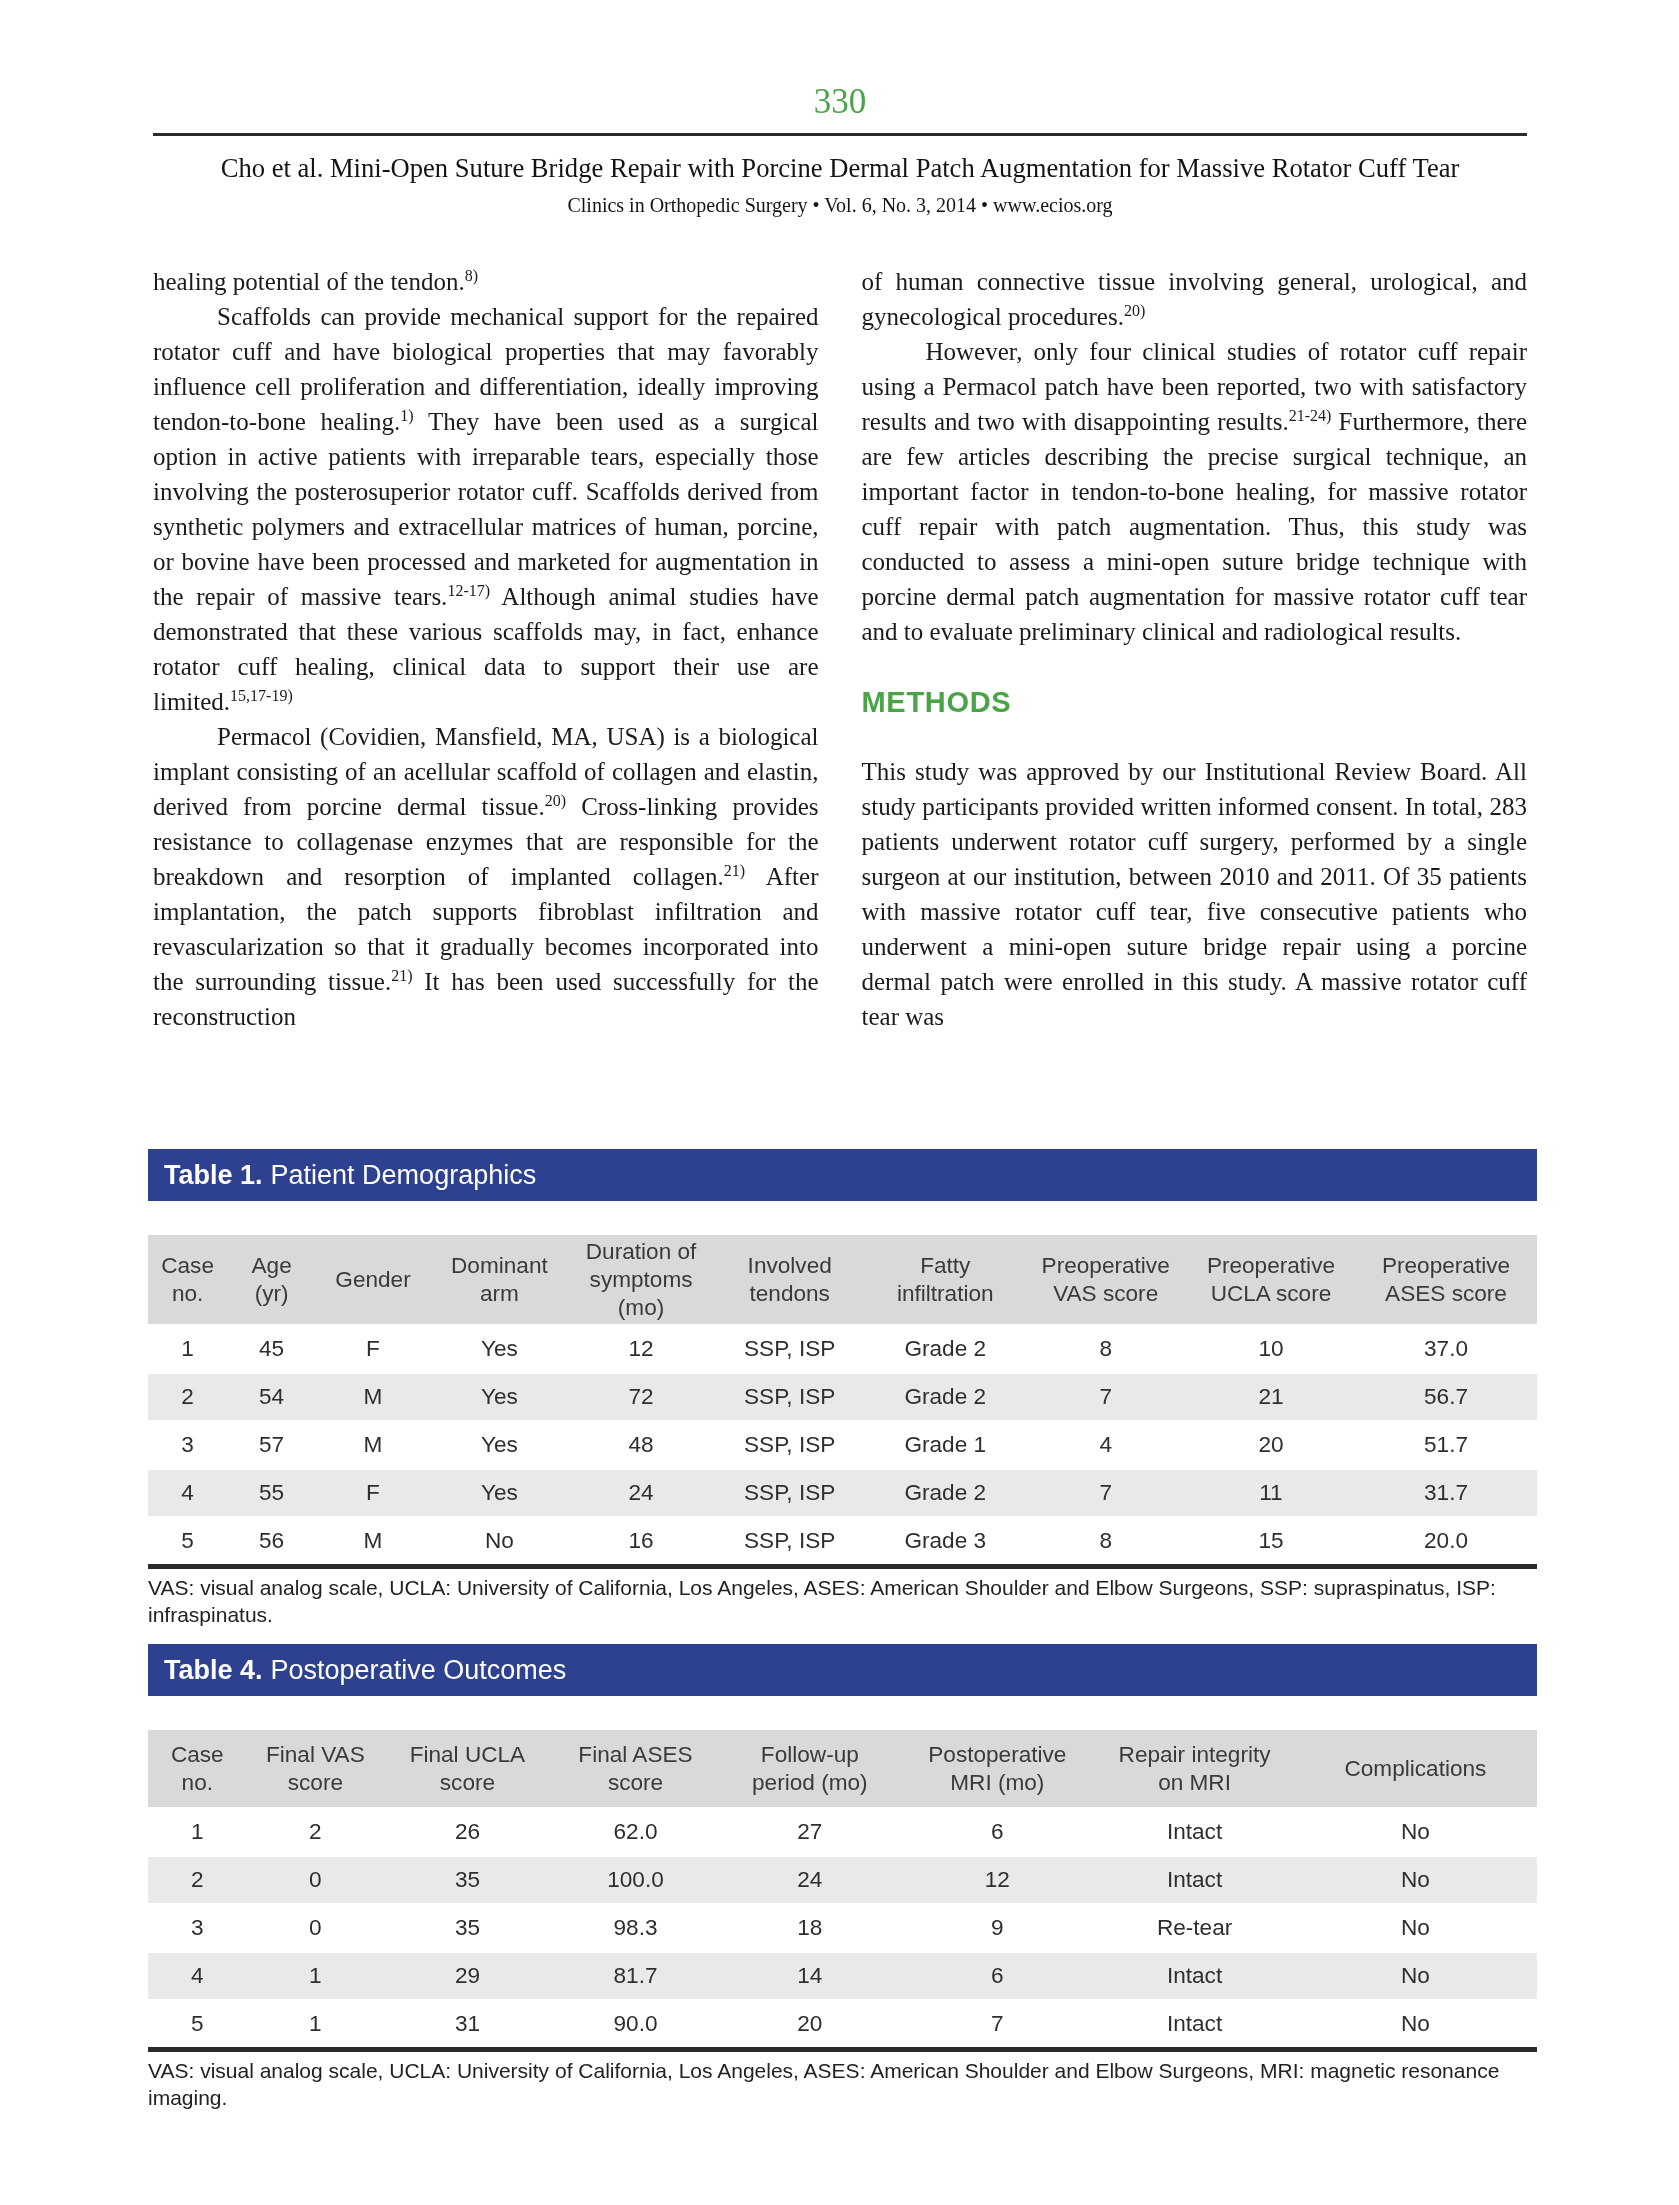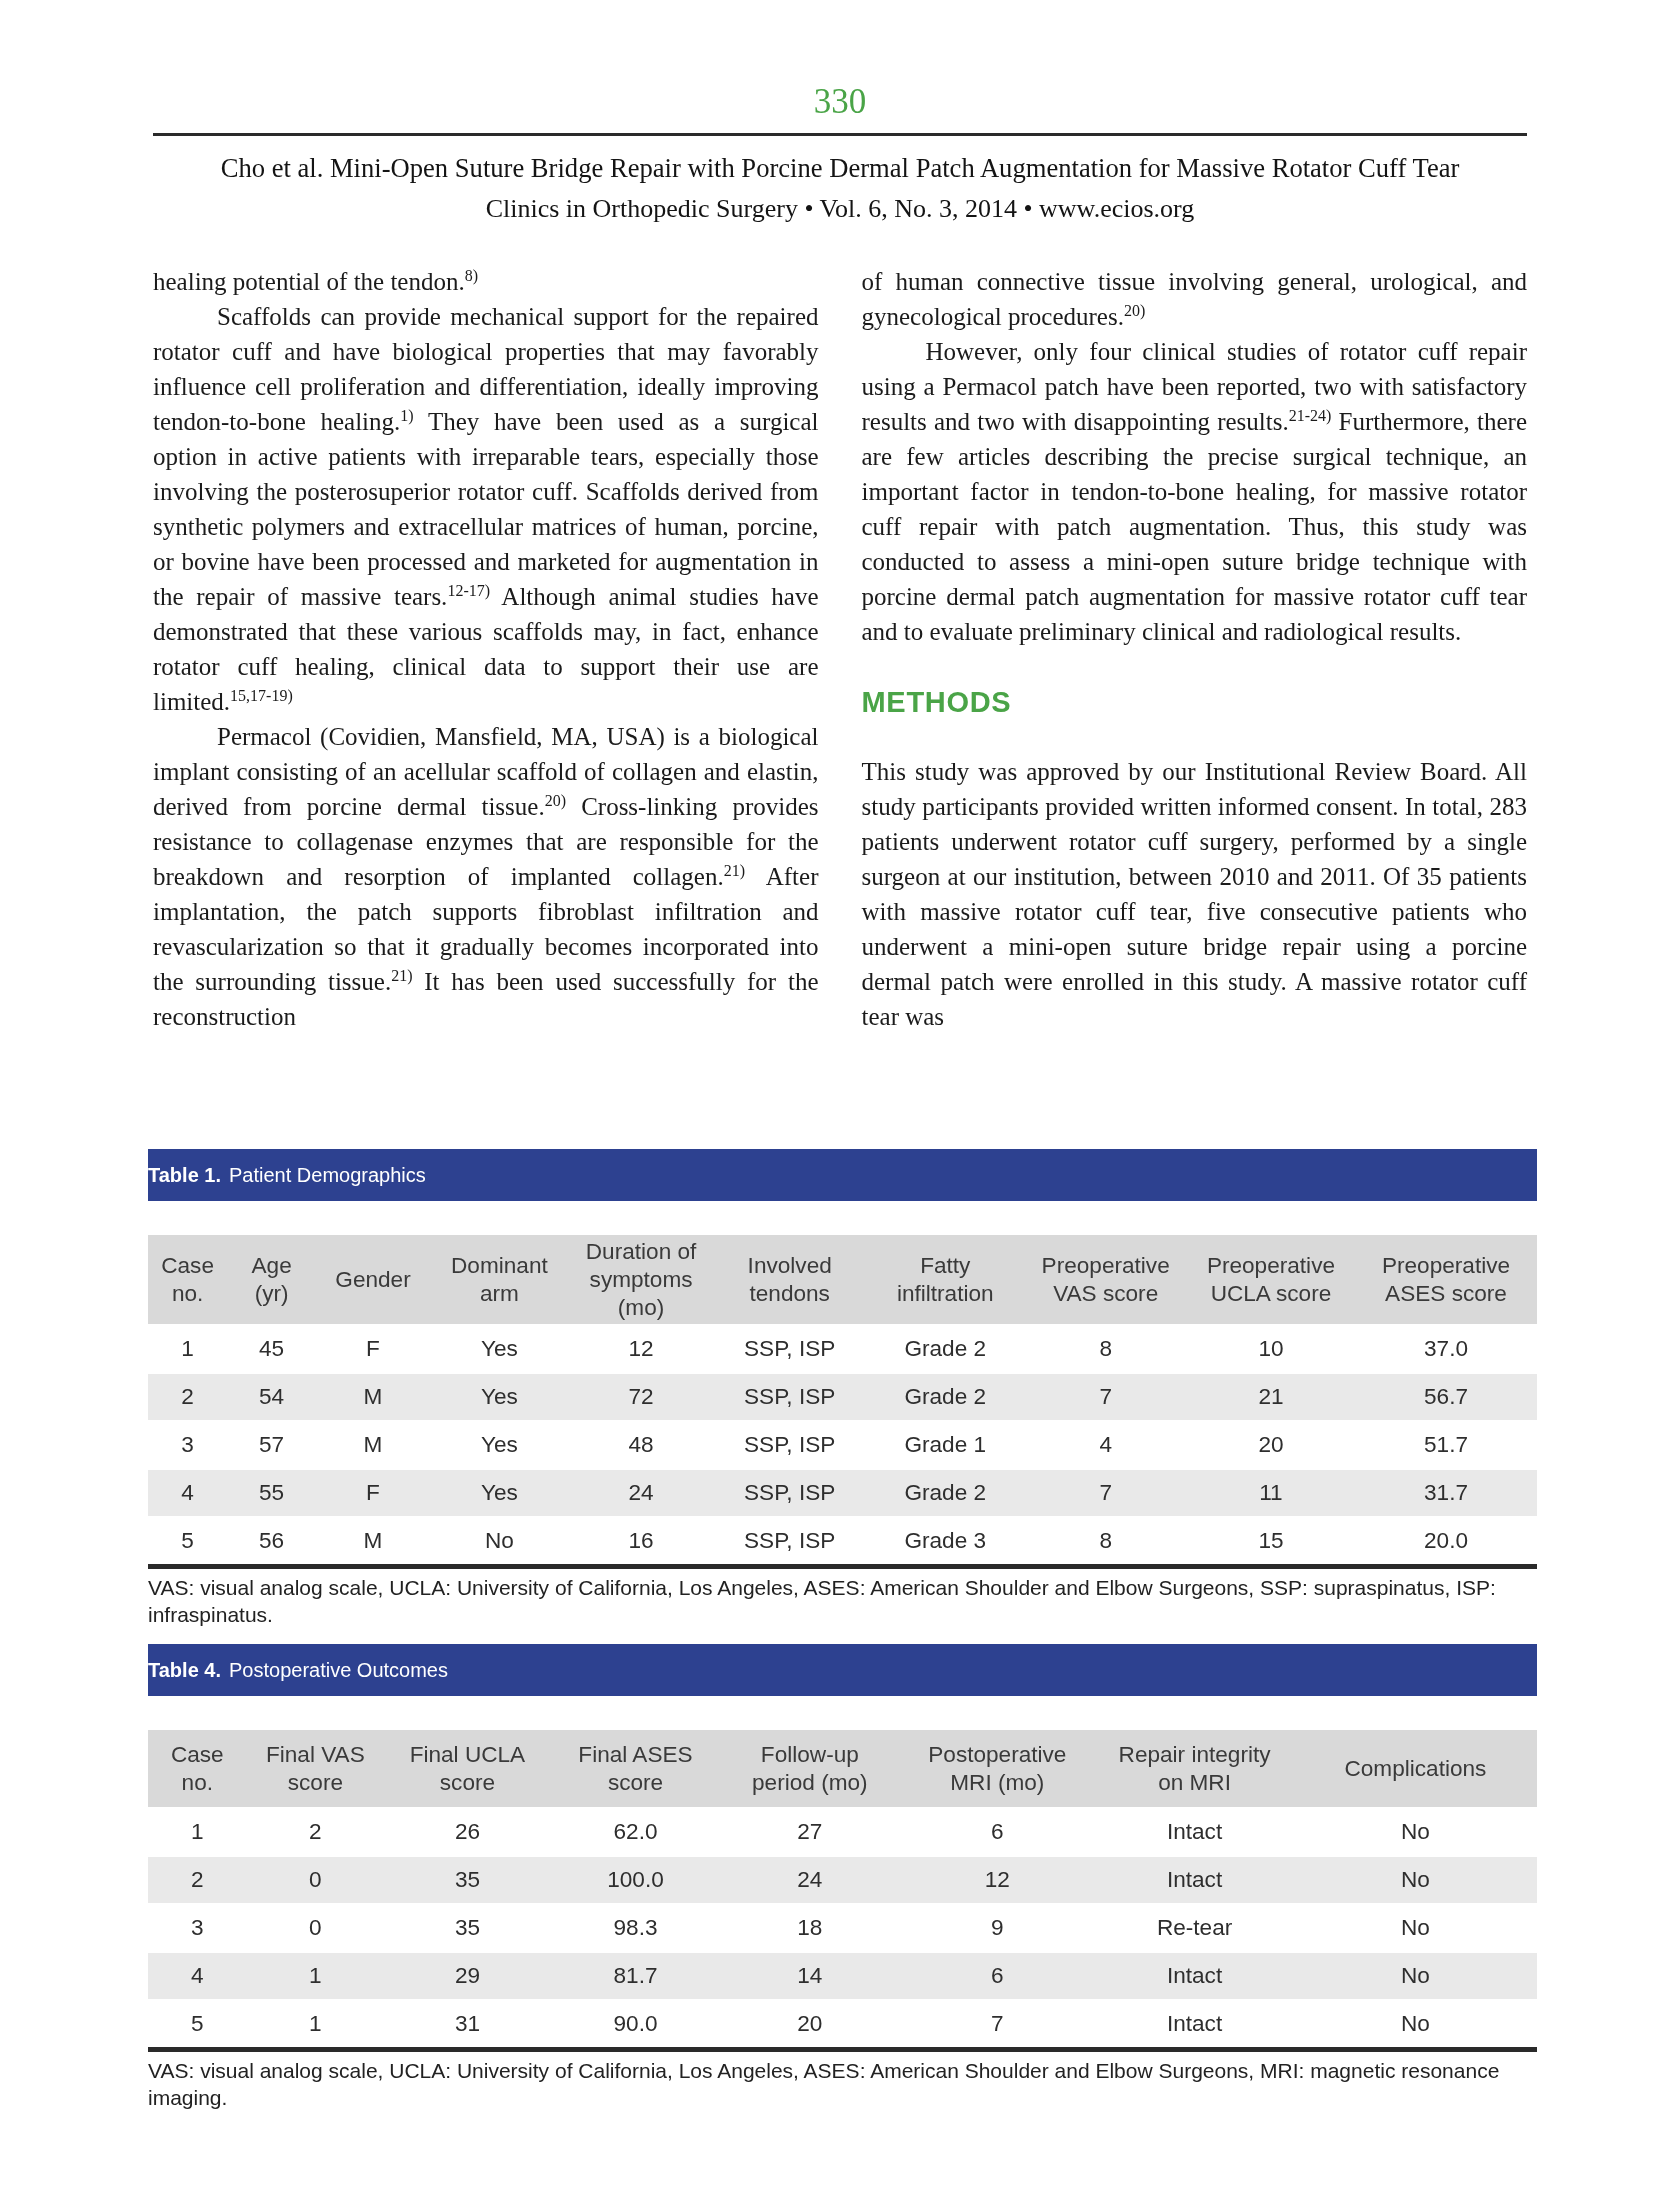--- a/index.html
+++ b/index.html
@@ -39,7 +39,7 @@
   .journal-line{
     position:absolute; top:193px; left:0; width:100%;
     text-align:center;
-    font-size:26px; line-height:1.2;
+    font-size:20px; line-height:1.2;
     color:#141414;
   }
   .columns{

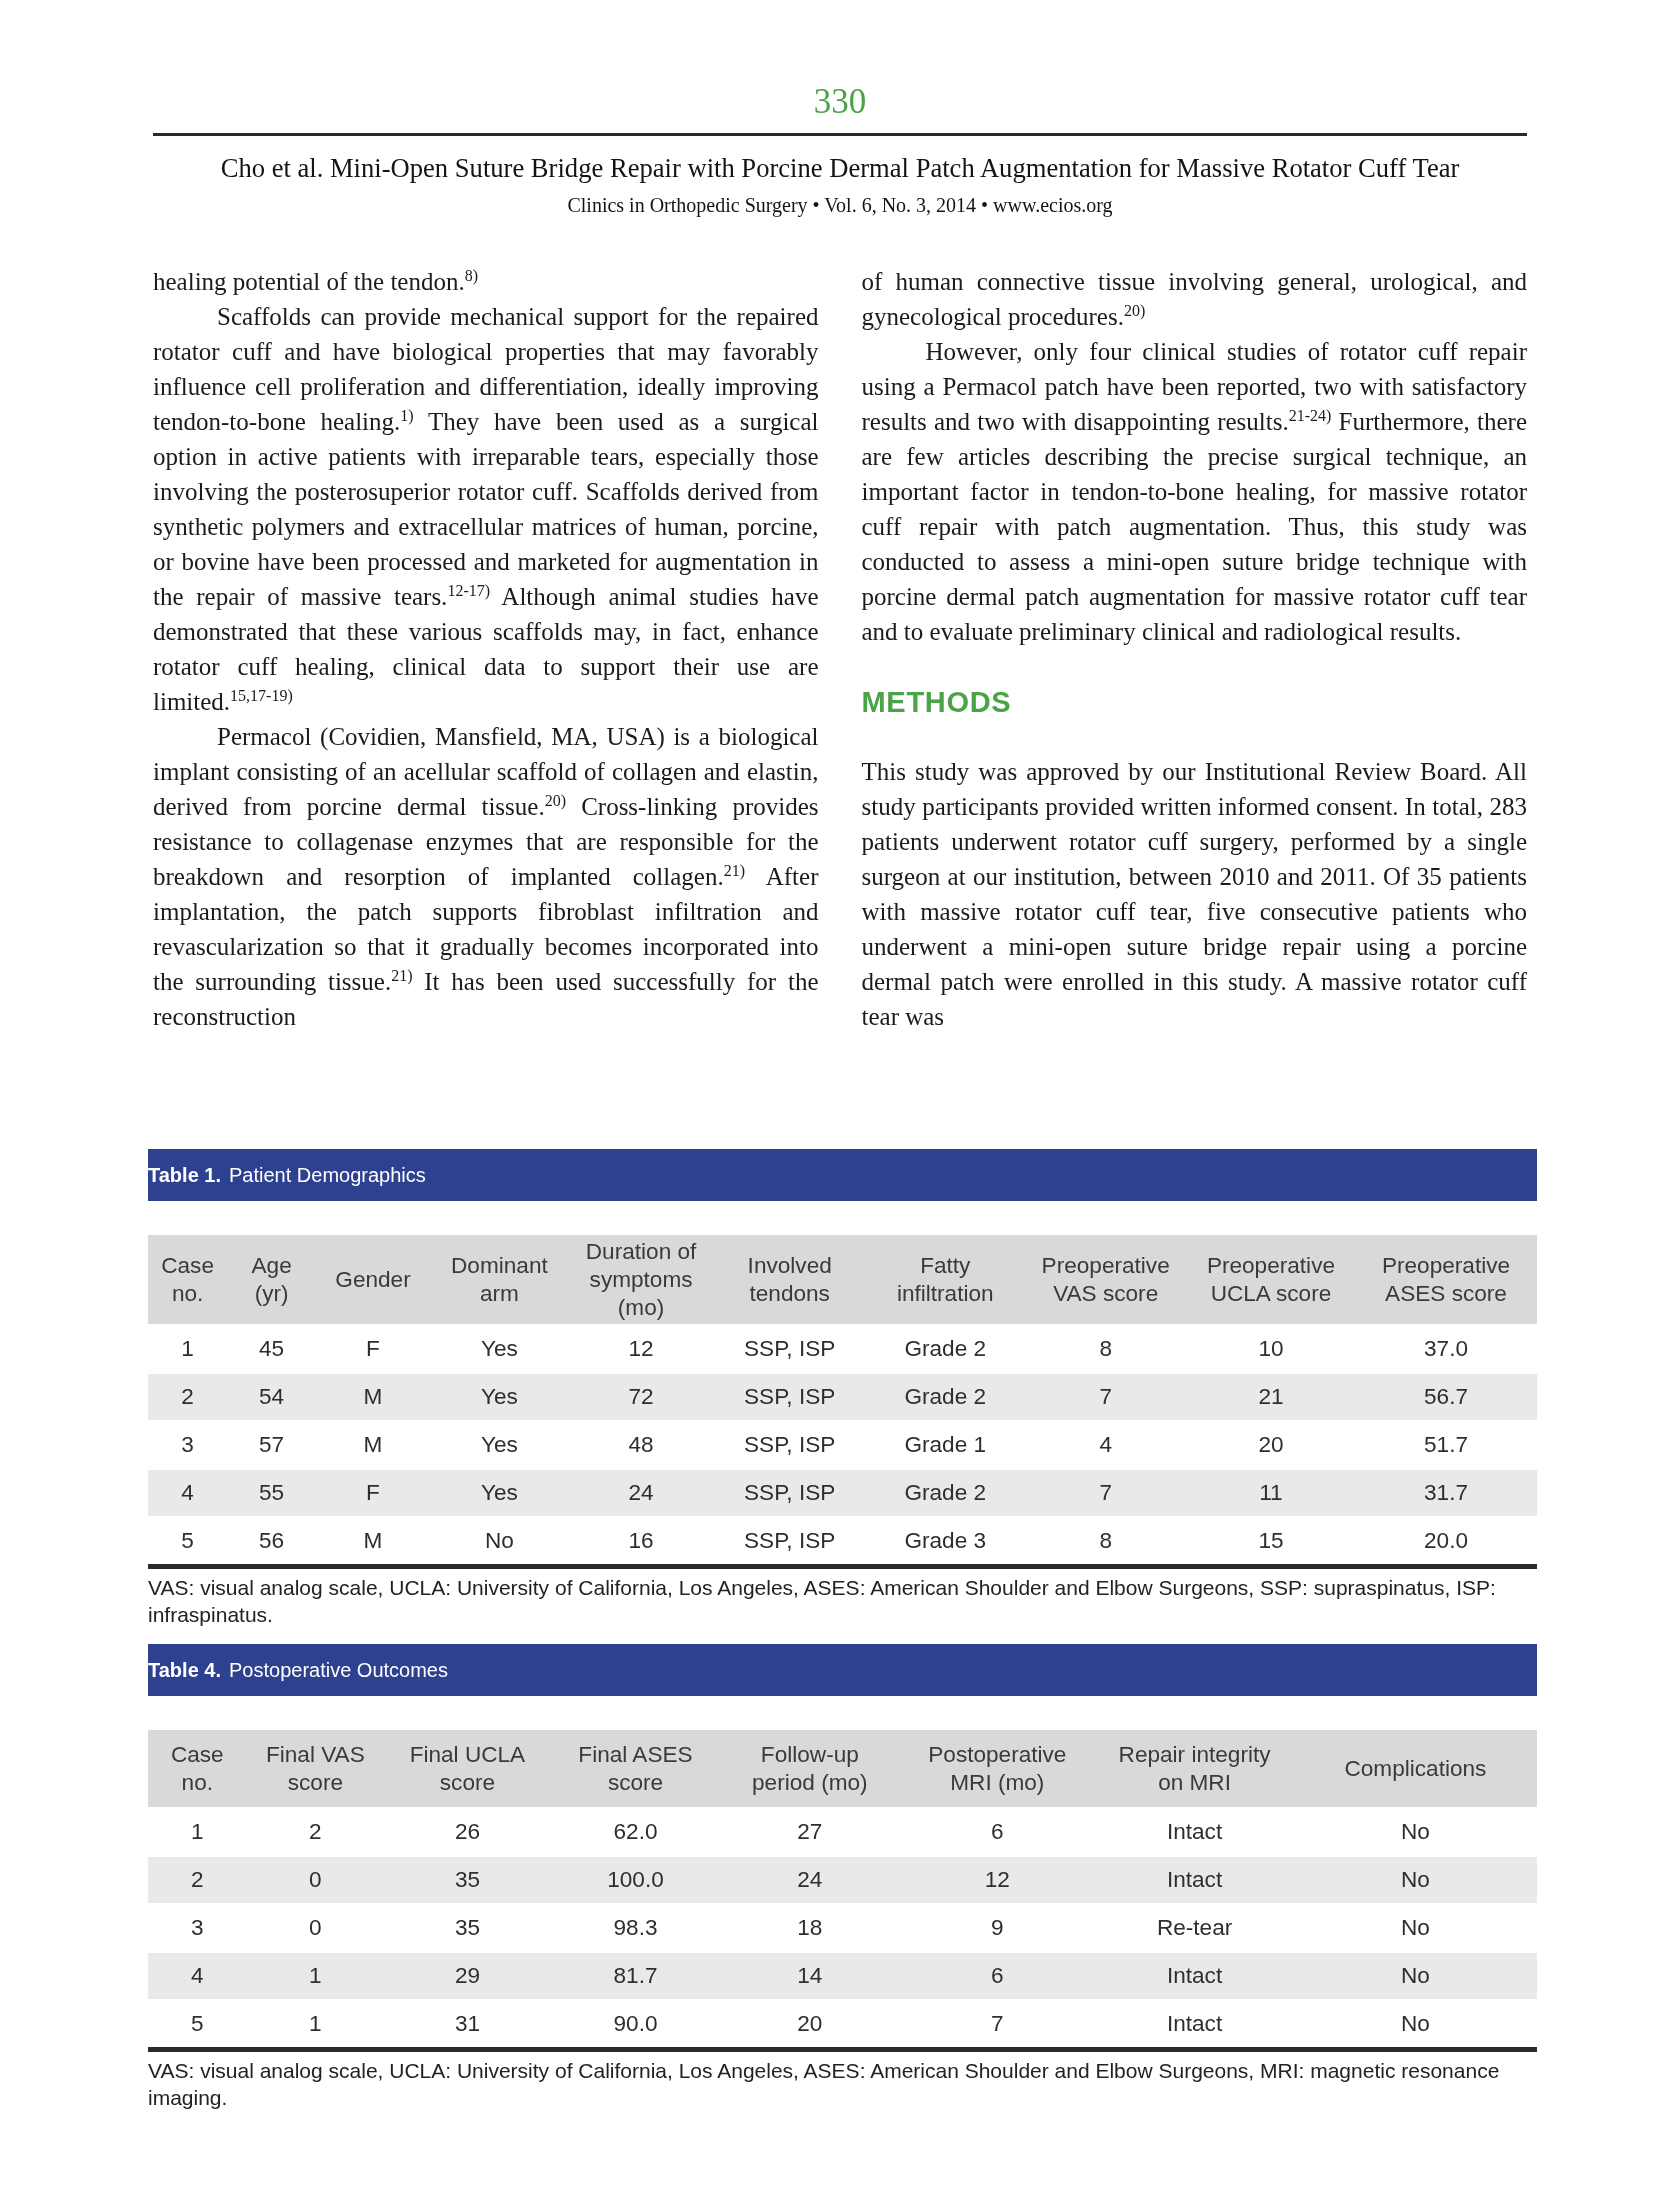--- a/index.html
+++ b/index.html
@@ -75,9 +75,9 @@
     background:var(--blue);
     color:#ffffff;
     display:flex; align-items:center;
-    box-sizing:border-box;
+    padding-left:16px; box-sizing:border-box;
     font-family:"Liberation Sans", sans-serif;
-    font-size:20px;
+    font-size:27px;
   }
   .tbar .tbold{ font-weight:bold; margin-right:8px; }
   table.dtable{

